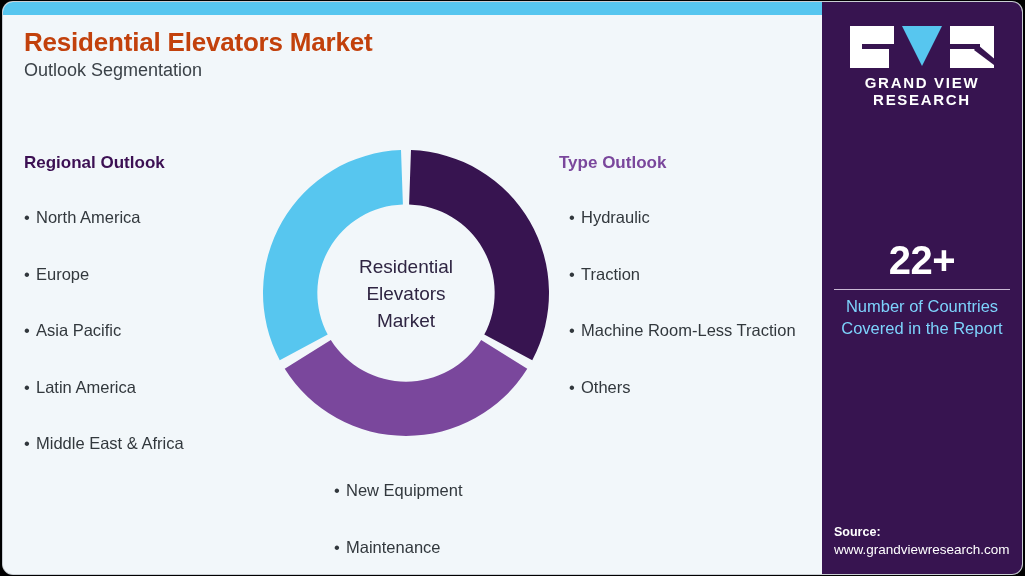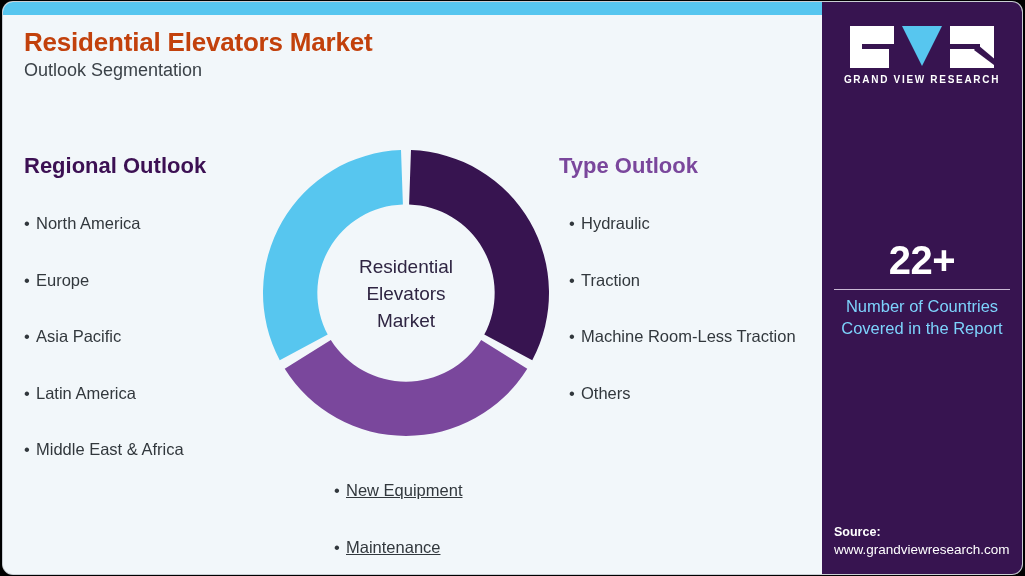--- a/index.html
+++ b/index.html
@@ -164,7 +164,7 @@
   .logo-word {
     display: block;
     margin-top: 6px;
-    font-size: 10px;
+    font-size: 15px;
     font-weight: bold;
     letter-spacing: 1.7px;
     color: #ffffff;

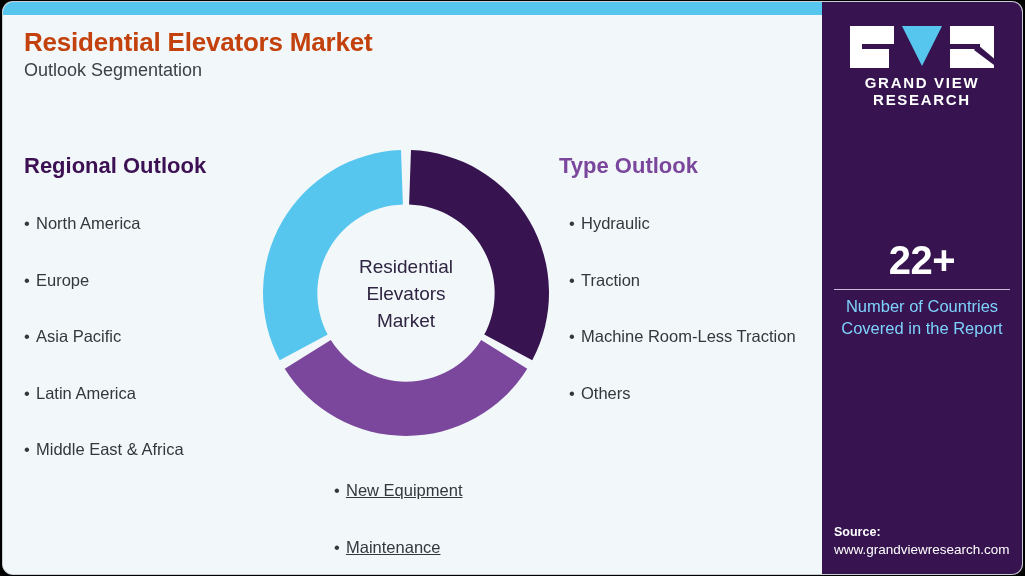--- a/index.html
+++ b/index.html
@@ -78,7 +78,7 @@
     position: absolute;
   }
   .outlook-title {
-    font-size: 22px;
+    font-size: 17px;
     font-weight: bold;
     margin: 0 0 5px 0;
     white-space: nowrap;

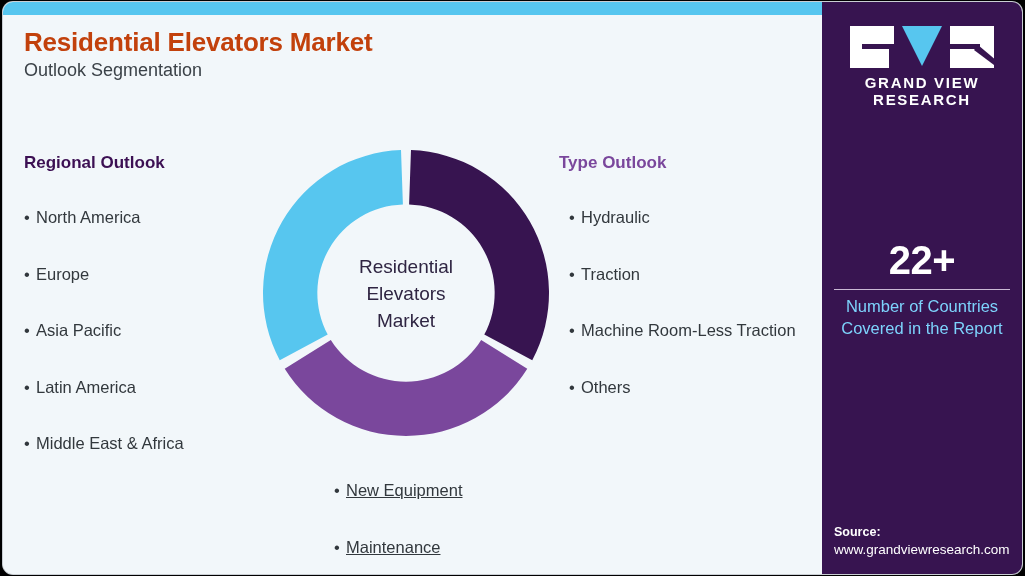--- a/index.html
+++ b/index.html
@@ -110,7 +110,7 @@
 
   #business-outlook { left: 322px; top: 444px; text-align: left; }
   #business-outlook .outlook-title { color: #57c6ef; font-size: 19px; }
-  #business-outlook .outlook-list li { padding-left: 9px; text-decoration: underline; }
+  #business-outlook .outlook-list li { padding-left: 9px; }
 
   
   .donut-wrap {

